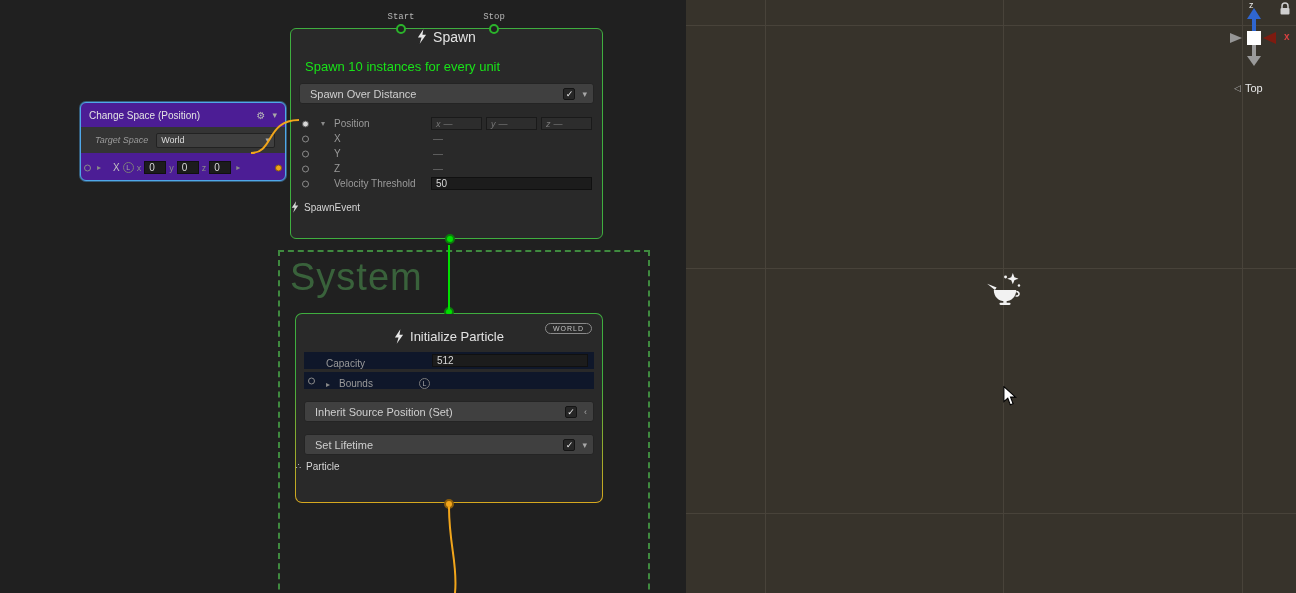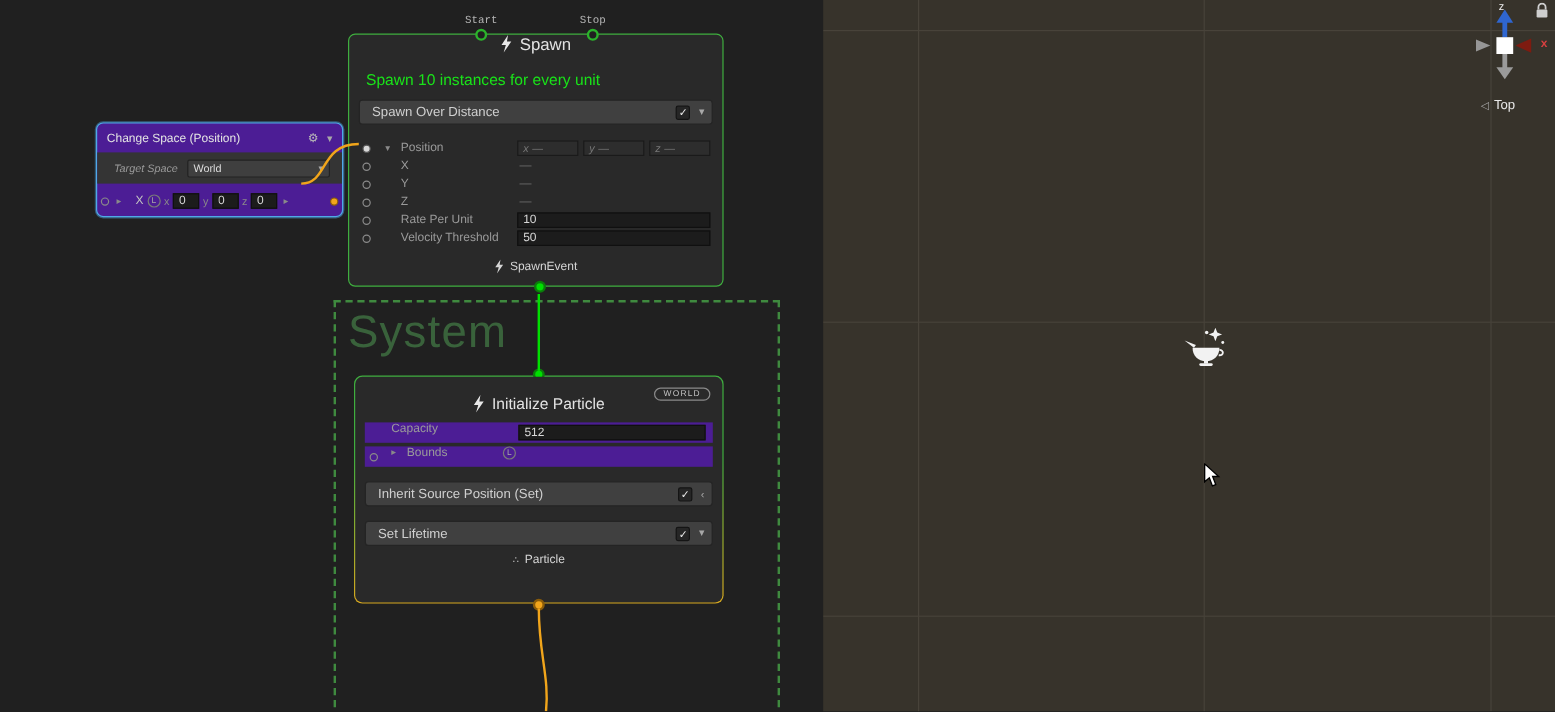--- a/index.html
+++ b/index.html
@@ -178,14 +178,6 @@
         <div class="prow">
           <span class="rport"></span>
           <span class="exp"></span>
-            <span>Rate Per Unit</span>
-          <div class="fieldwrap">
-              <input class="field" value="10" style="">
-            </div>
-        </div>
-        <div class="prow">
-          <span class="rport"></span>
-          <span class="exp"></span>
             <span>Velocity Threshold</span>
           <div class="fieldwrap">
               <input class="field" value="50" style="">

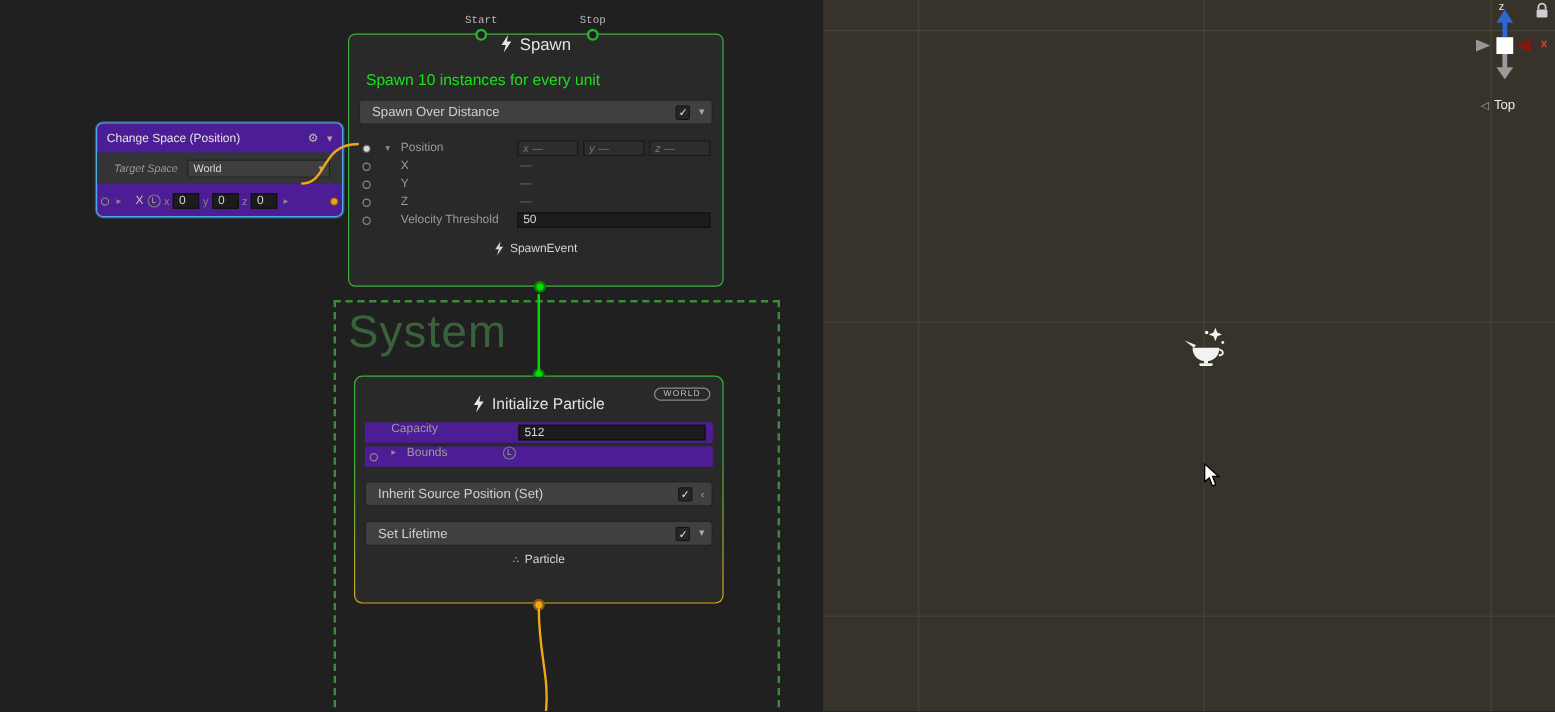--- a/index.html
+++ b/index.html
@@ -39,7 +39,7 @@
   .mini { flex:1; display:flex; align-items:center; gap:3px; background:#2d2d2d; border:1px solid #1a1a1a;
     height:13px; padding:0 4px; color:#777; font-size:9px; }
   .dash { color:#6f6f6f; font-size:10px; position:absolute; left:142px; }
-  .flow-footer { display:flex; justify-content:center; align-items:center; gap:5px; color:#d5d5d5; font-size:10px; margin-top:10px; }
+  .flow-footer { display:flex; align-items:center; gap:5px; color:#d5d5d5; font-size:10px; margin-top:10px; }
 
   
   .spawn { left:290px; top:28px; width:313px; height:211px; border:1px solid #3fae3f; }

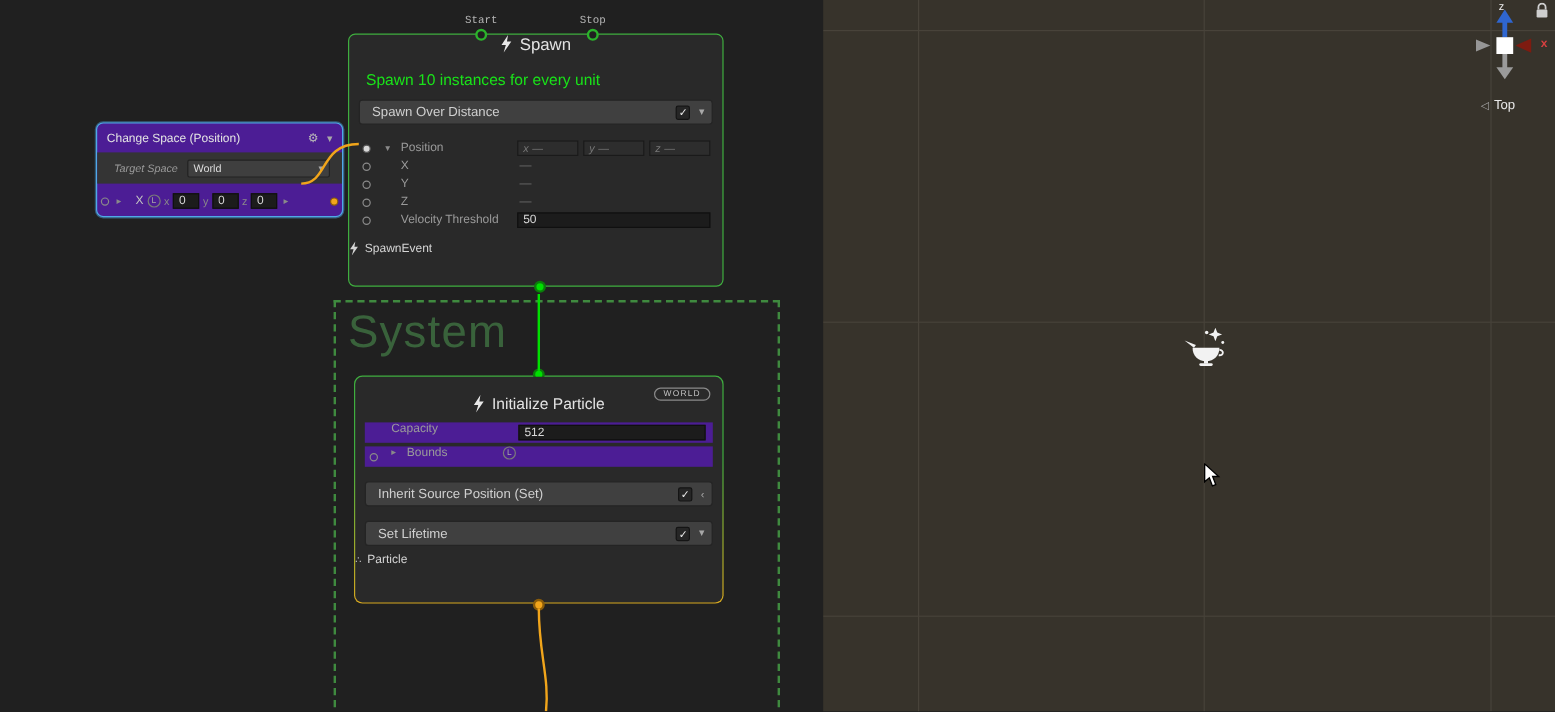--- a/index.html
+++ b/index.html
@@ -71,7 +71,7 @@
   .init-title { display:flex; justify-content:center; align-items:flex-end; gap:6px; height:30px; color:#e2e2e2; font-size:13px; }
   .badge-pill { position:absolute; right:10px; top:9px; border:1px solid #8a8a8a; border-radius:8px;
     padding:1px 7px; font-size:7px; letter-spacing:1px; color:#c2c2c2; }
-  .srow { position:relative; height:17px; margin:3px 8px; background:#4c1d95; display:flex; align-items:flex-start;
+  .srow { position:relative; height:17px; margin:3px 8px; background:#0f172a; display:flex; align-items:flex-end;
     font-size:10px; color:#9a9a9a; padding-left:22px; }
   .srow .fieldwrap { left:128px; right:6px; top:2px; bottom:2px; }
   .srow .rport { left:4px; }

